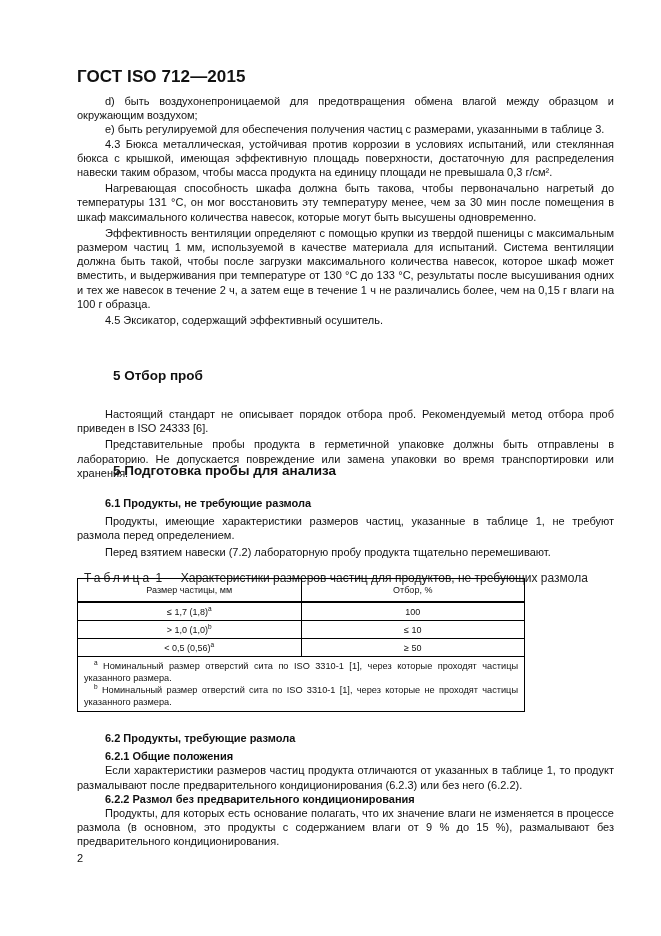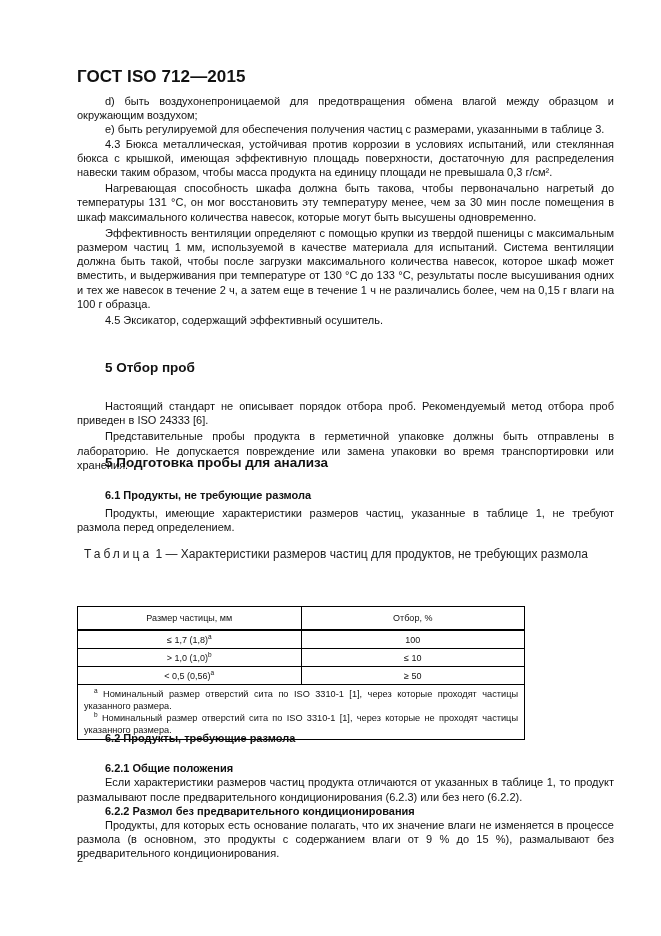--- a/index.html
+++ b/index.html
@@ -8,7 +8,7 @@
   .hdr { position: absolute; left: 77px; top: 67px; font-weight: bold; font-size: 17px; letter-spacing: 0.1px; }
   .p { font-size: 11px; line-height: 14.2px; text-align: justify; margin: 0; text-indent: 28px; }
   .blk { position: absolute; left: 77px; width: 537px; }
-  .h1 { font-weight: bold; font-size: 13.5px; margin: 0; padding-left: 28px; }
+  .h1 { font-weight: bold; font-size: 13.5px; margin: 8px; padding-left: 28px; }
   .h2 { font-weight: bold; font-size: 11px; margin: 0; padding-left: 28px; line-height: 14.2px; }
   .cap { font-size: 12px; margin: 7px; color: #222; }
   .cap .sp { letter-spacing: 3px; }

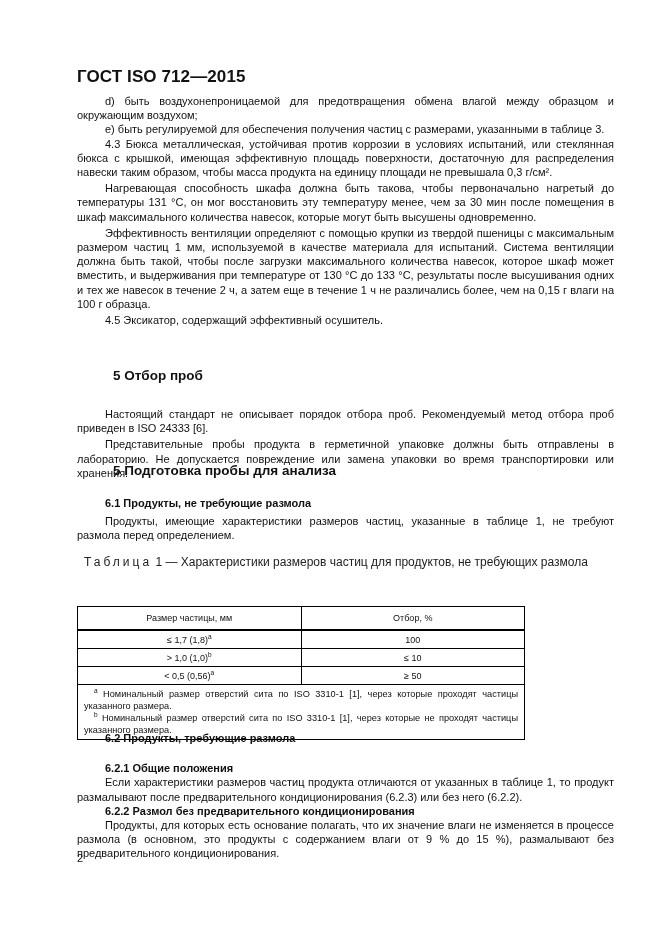--- a/index.html
+++ b/index.html
@@ -46,6 +46,7 @@
   <p class="h1">5  Подготовка пробы для анализа</p>
   <p class="h2" style="margin-top:18px;">6.1  Продукты, не требующие размола</p>
   <p class="p" style="margin-top:4px;">Продукты, имеющие характеристики размеров частиц, указанные в таблице 1, не требуют размола перед определением.</p>
+  <p class="p" style="margin-top:2px;">Перед взятием навески (7.2) лабораторную пробу продукта тщательно перемешивают.</p>
   <p class="cap" style="margin-top:12px;"><span class="sp">Таблица</span><span> 1 — Характеристики размеров частиц для продуктов, не требующих размола</span></p>
 </div>
 

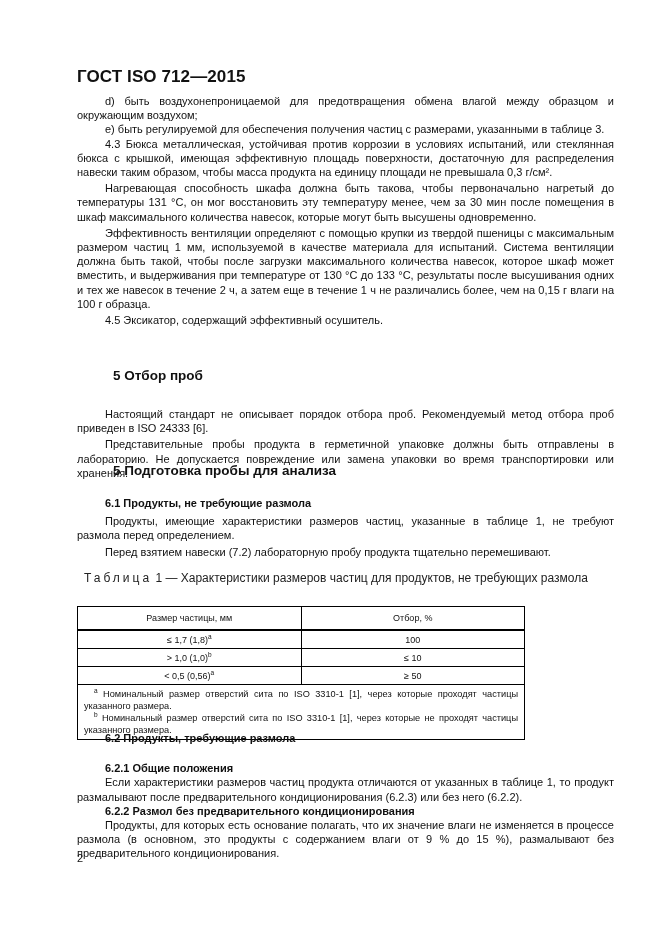--- a/index.html
+++ b/index.html
@@ -12,7 +12,7 @@
   .h2 { font-weight: bold; font-size: 11px; margin: 0; padding-left: 28px; line-height: 14.2px; }
   .cap { font-size: 12px; margin: 7px; color: #222; }
   .cap .sp { letter-spacing: 3px; }
-  table.t { position: absolute; left: 77px; top: 606px; width: 448px; border-collapse: collapse; font-size: 9px; }
+  table.t { position: absolute; left: 77px; top: 578px; width: 448px; border-collapse: collapse; font-size: 9px; }
   table.t td, table.t th { border: 1px solid #000; text-align: center; font-weight: normal; padding: 0; }
   table.t th { height: 22px; }
   table.t tr.first td { border-top: 2.5px solid #000; }

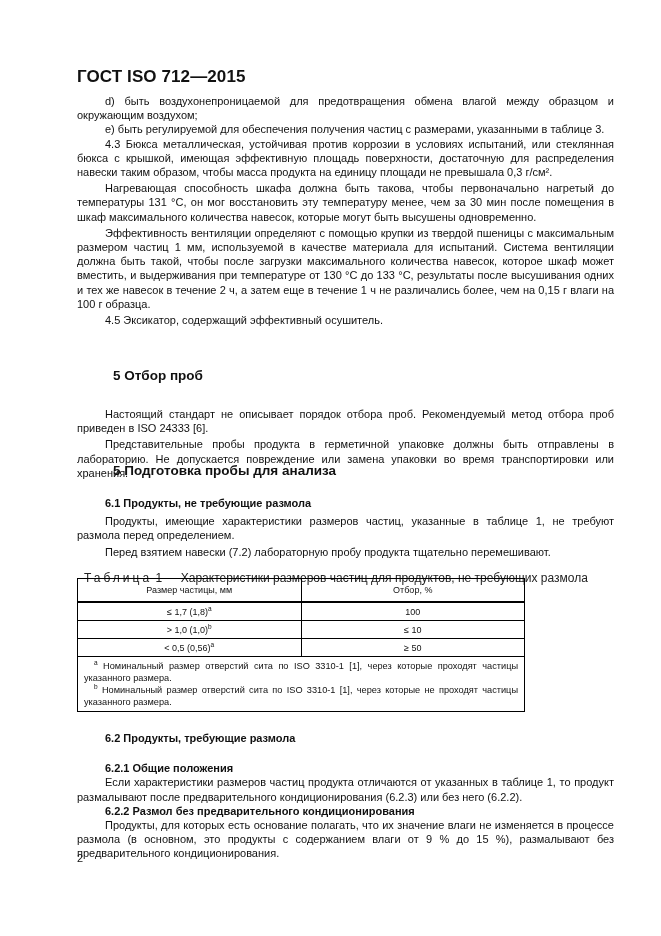--- a/index.html
+++ b/index.html
@@ -83,7 +83,7 @@
 
 <div class="blk" style="top:731px;">
   <p class="h2">6.2  Продукты, требующие размола</p>
-  <p class="h2" style="margin-top:16px;">6.2.1  Общие положения</p>
+  <p class="h2" style="margin-top:4px;">6.2.1  Общие положения</p>
   <p class="p">Если характеристики размеров частиц продукта отличаются от указанных в таблице 1, то продукт размалывают после предварительного кондиционирования (6.2.3) или без него (6.2.2).</p>
   <p class="h2">6.2.2  Размол без предварительного кондиционирования</p>
   <p class="p">Продукты, для которых есть основание полагать, что их значение влаги не изменяется в процессе размола (в основном, это продукты с содержанием влаги от 9 % до 15 %), размалывают без предварительного кондиционирования.</p>

